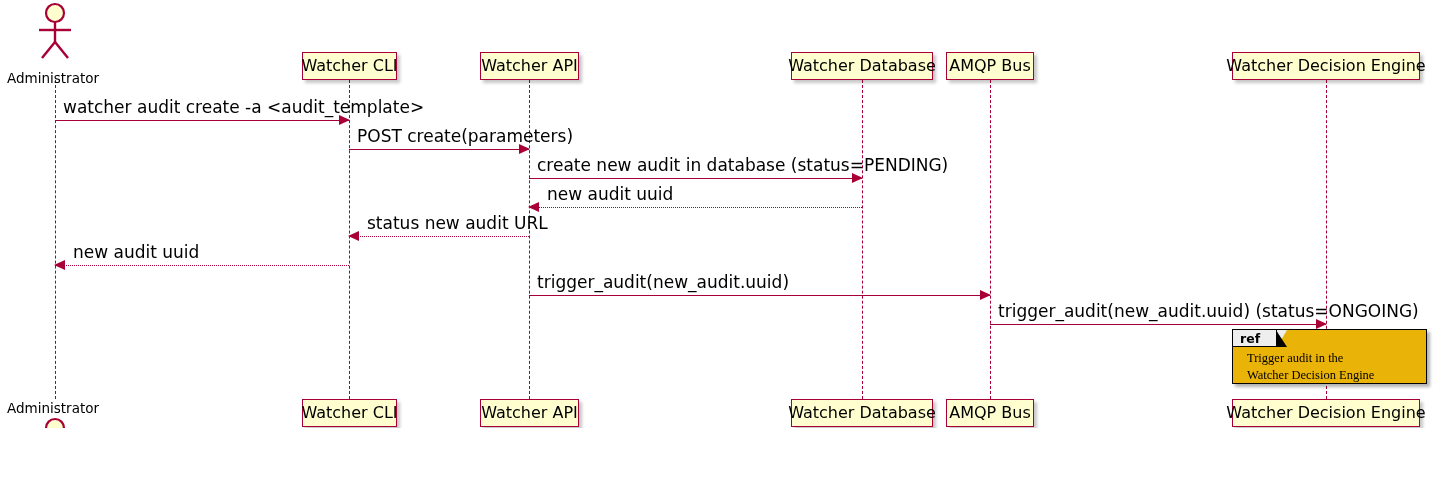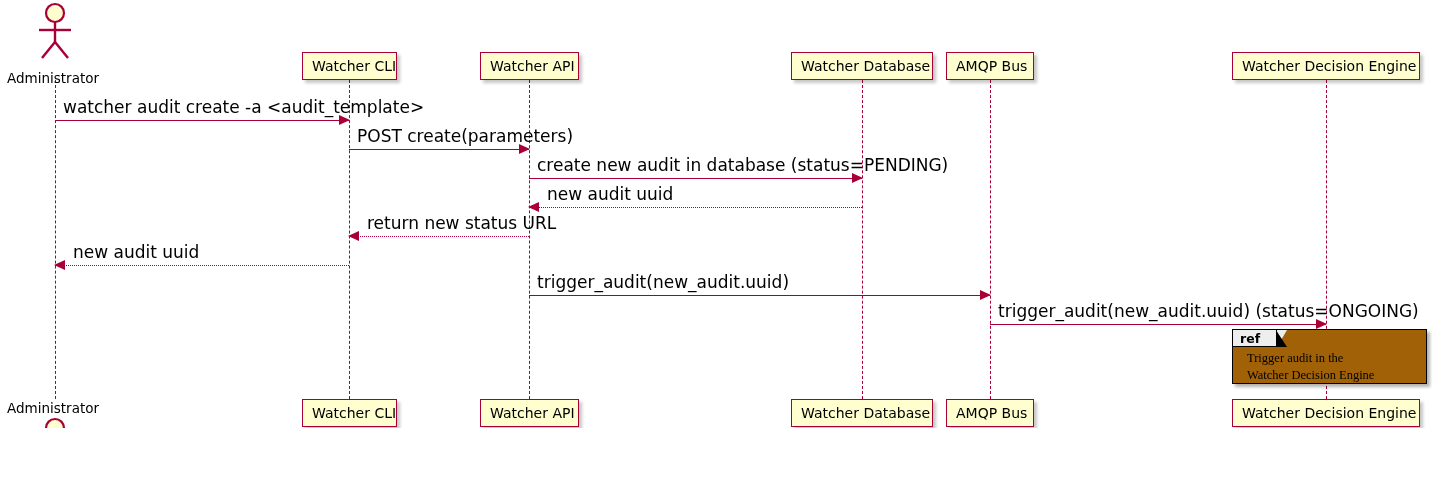--- a/index.html
+++ b/index.html
@@ -28,10 +28,11 @@
     background: #FEFECE;
     border: 1.5px solid #A80036;
     color: #000000;
-    font-size: 14px;
+    font-size: 16px;
     line-height: 1;
     display: flex;
     align-items: center;
+    justify-content: center;
     height: 28px;
     box-shadow: 3px 3px 3px rgba(0,0,0,0.22);
     white-space: nowrap;

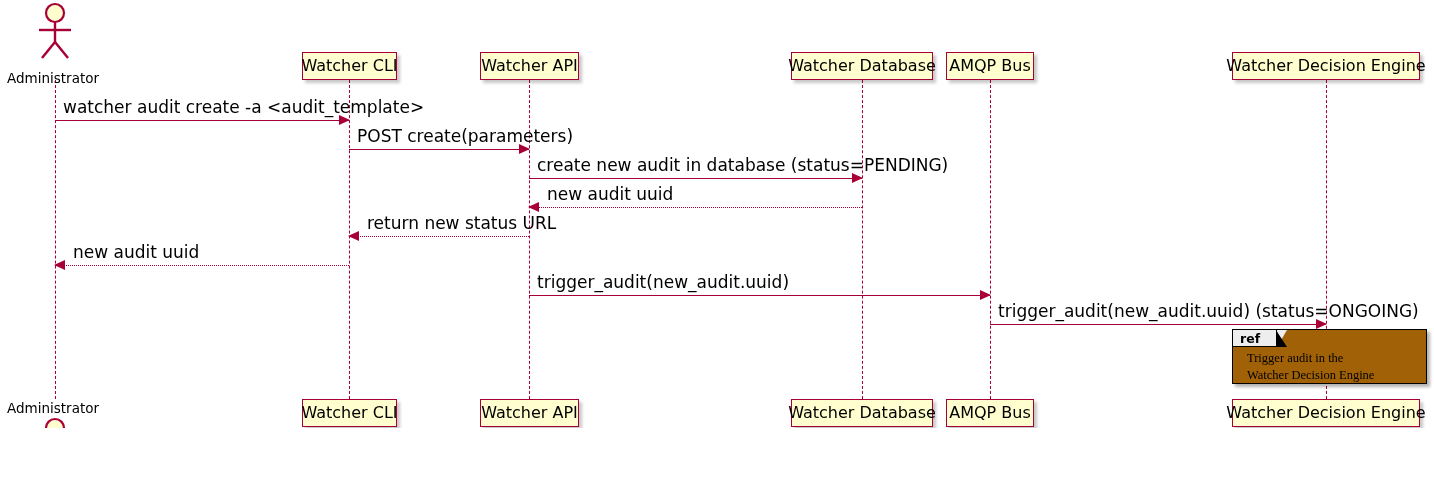--- a/index.html
+++ b/index.html
@@ -213,7 +213,7 @@
       <div class="msg dotted" style="left: 349px; width: 180px; top: 236px;">
         <div class="line"></div>
         <div class="arrowhead left"></div>
-        <div class="msg-label lead" style="left: 18px;">return new status URL</div>
+        <div class="msg-label lead" style="left: 18px;">status new audit URL</div>
       </div>
       <div class="msg dotted" style="left: 55px; width: 294px; top: 265px;">
         <div class="line"></div>

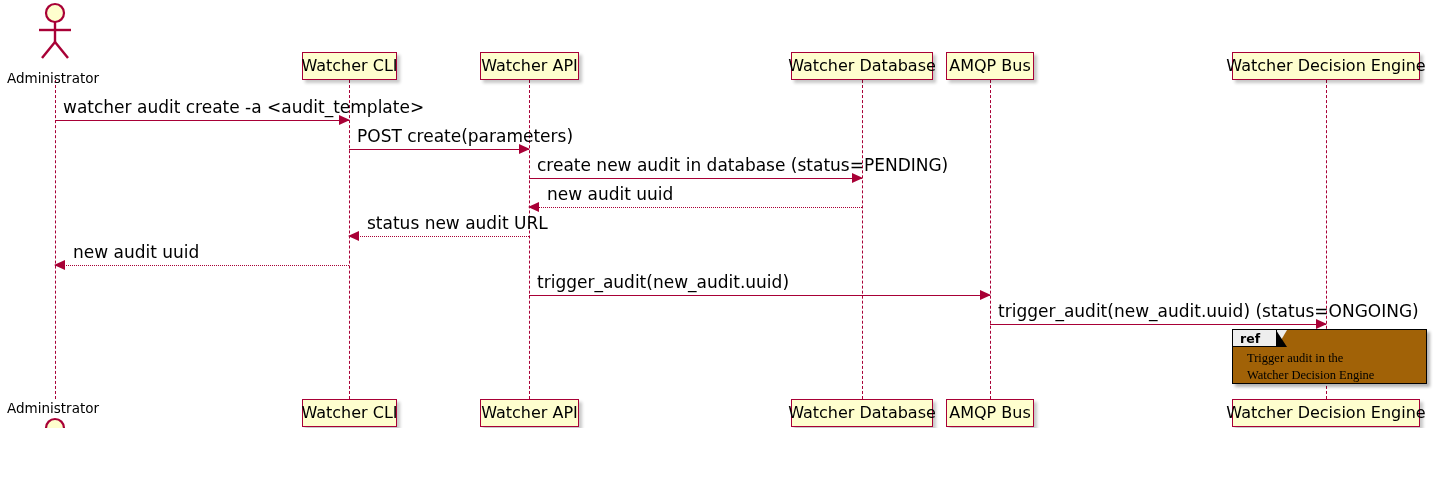--- a/index.html
+++ b/index.html
@@ -95,7 +95,7 @@
   .ref-frag {
     position: absolute;
     box-sizing: border-box;
-    background: #a16207;
+    background: #eab308;
     border: 1.5px solid #000000;
     box-shadow: 3px 3px 3px rgba(0,0,0,0.30);
   }

